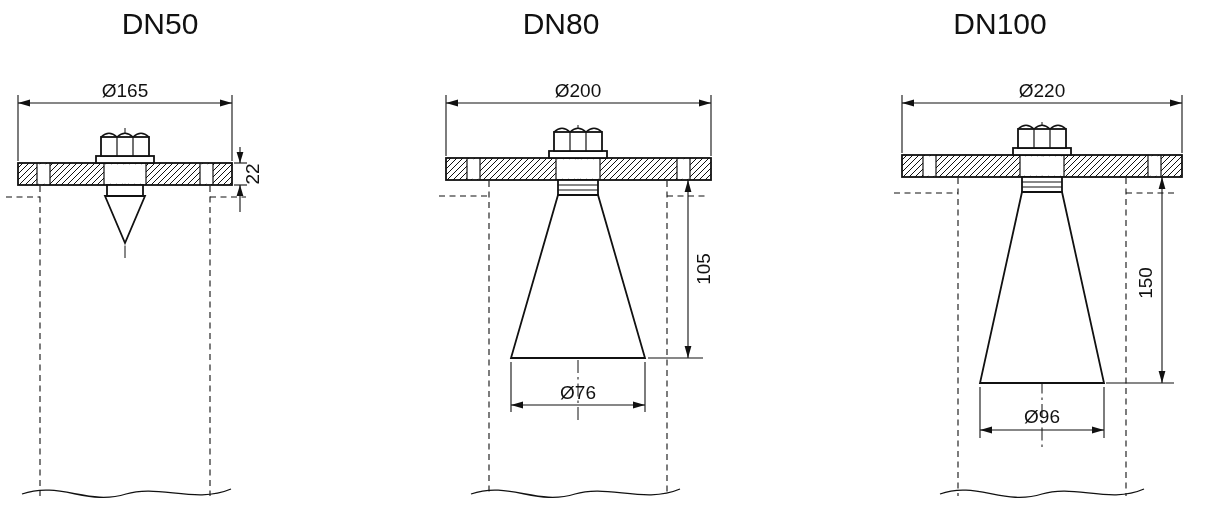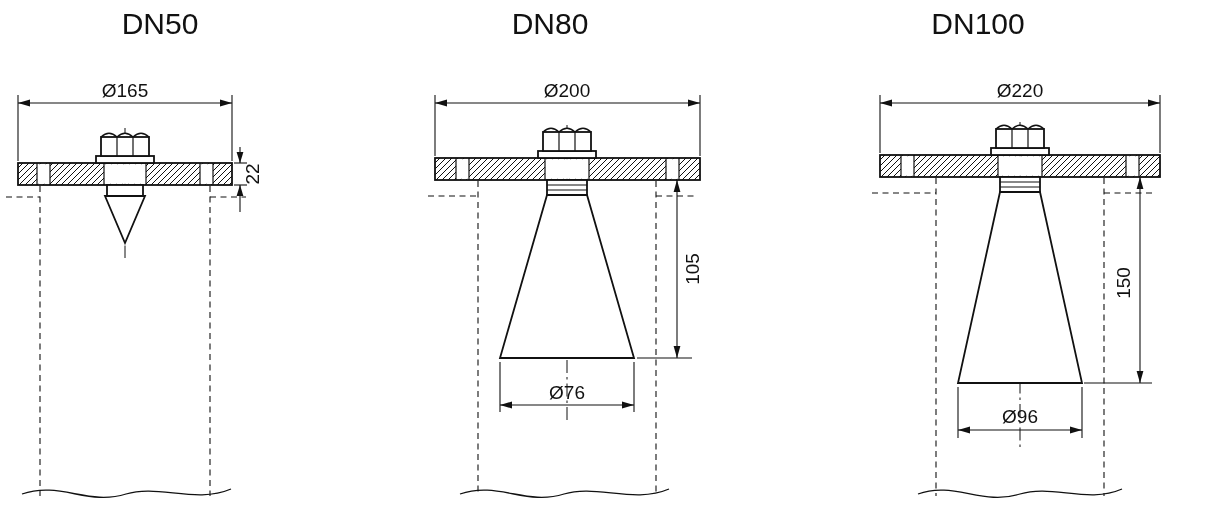--- a/index.html
+++ b/index.html
@@ -15,6 +15,7 @@
     width: 1223px;
     height: 529px;
     display: flex;
+    gap: 11px;
     background: #ffffff;
   }
   svg { display: block; }

